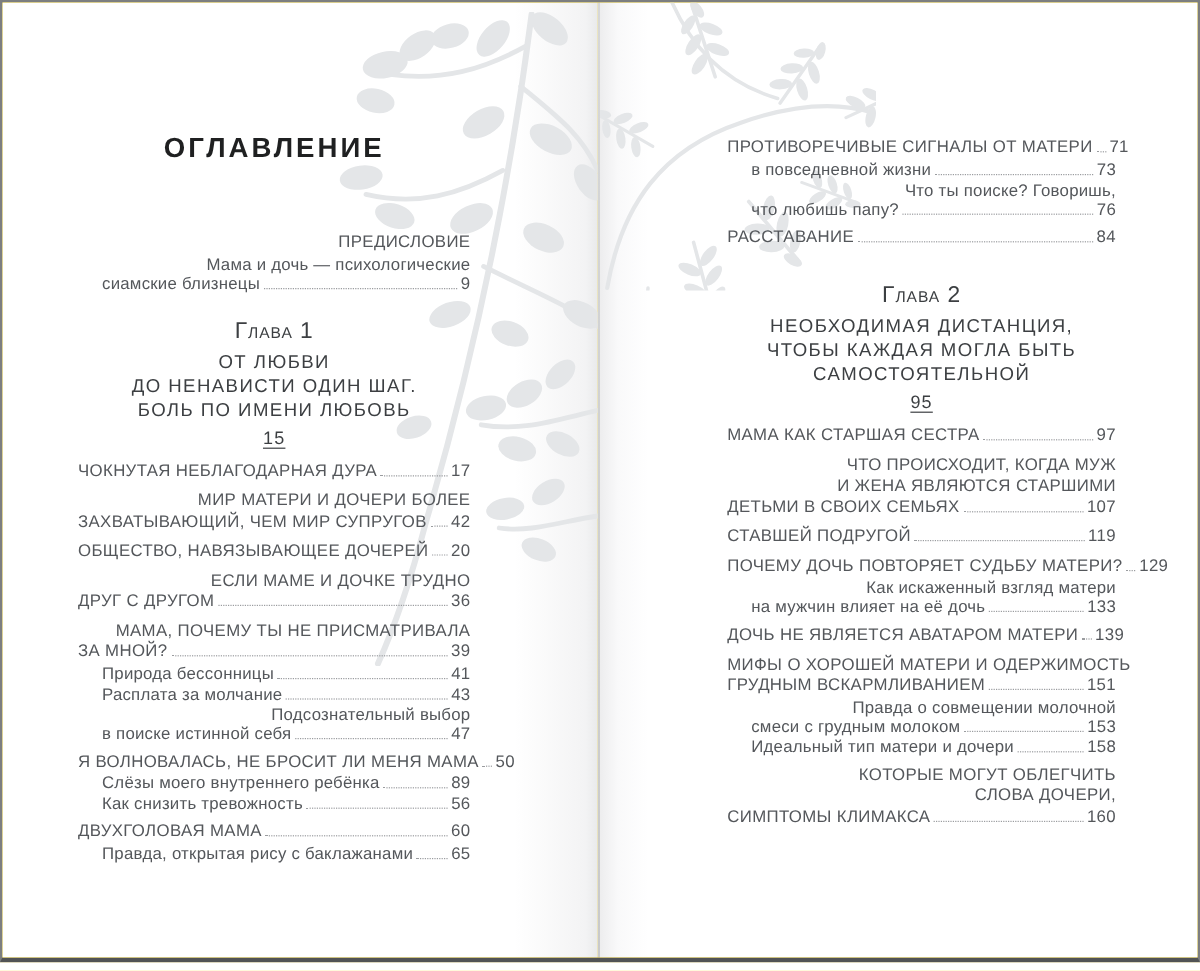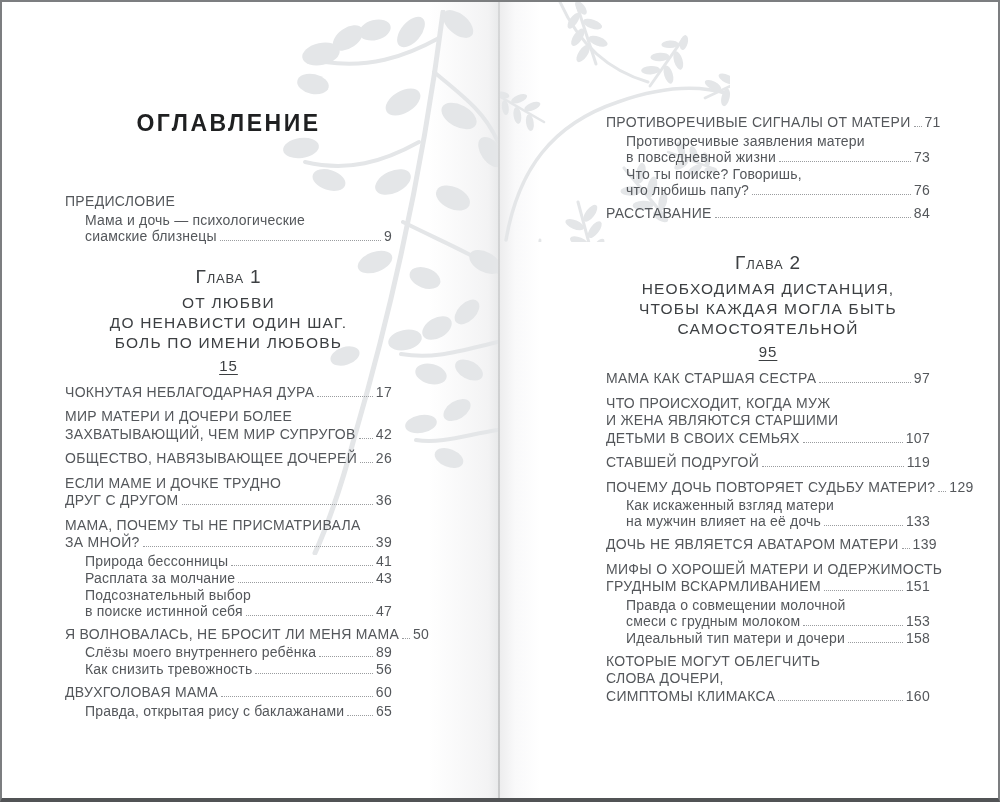--- a/index.html
+++ b/index.html
@@ -29,7 +29,7 @@
   .row{color:#54575b;}
   .row.main{font-size:14px;line-height:17.5px;letter-spacing:.3px;margin-top:7px;}
   .row.sub{font-size:14px;line-height:16px;letter-spacing:.2px;margin-top:1px;padding-left:20px;}
-  .line{white-space:nowrap;}
+  .line{white-space:nowrap;text-align:right;}
   .line.withpage{display:flex;align-items:baseline;}
   .txt{white-space:nowrap;}
   .leader{flex:1;min-width:8px;margin:0 3px 3px 3px;border-bottom:1.7px dotted #9a9c9f;}

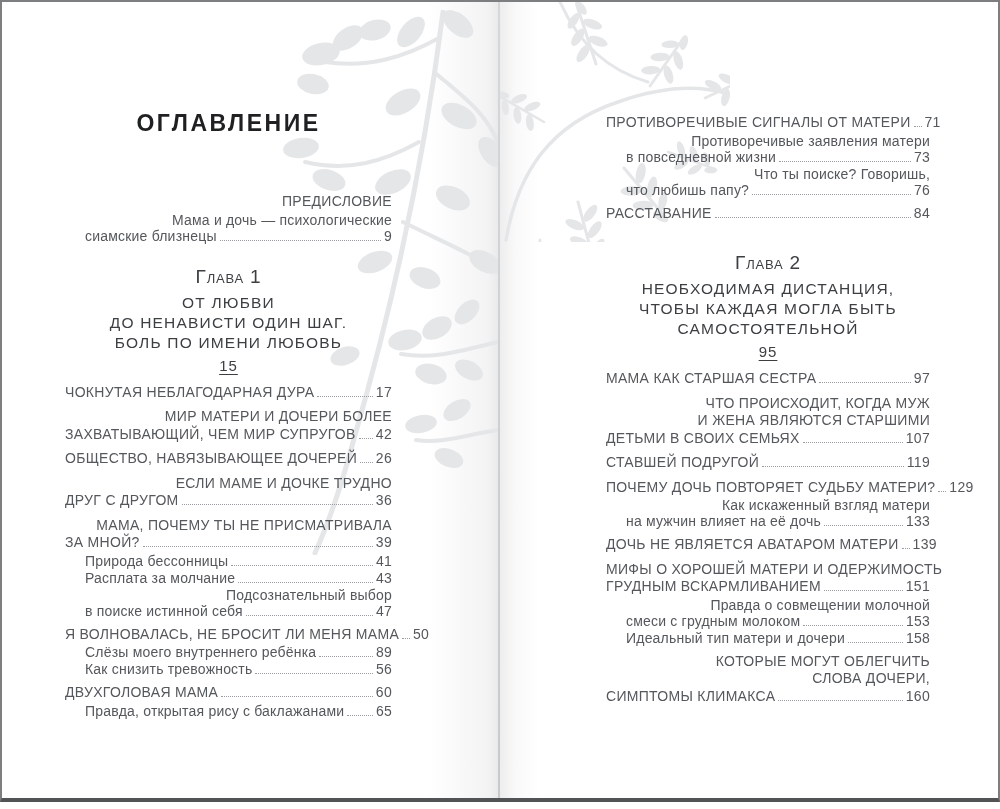--- a/index.html
+++ b/index.html
@@ -242,7 +242,6 @@
             </div>
           </div>
           <div class="row sub">
-            <div class="line"><span class="txt">Противоречивые заявления матери</span></div>
             <div class="line withpage">
               <span class="txt">в повседневной жизни</span>
               <span class="leader"></span>

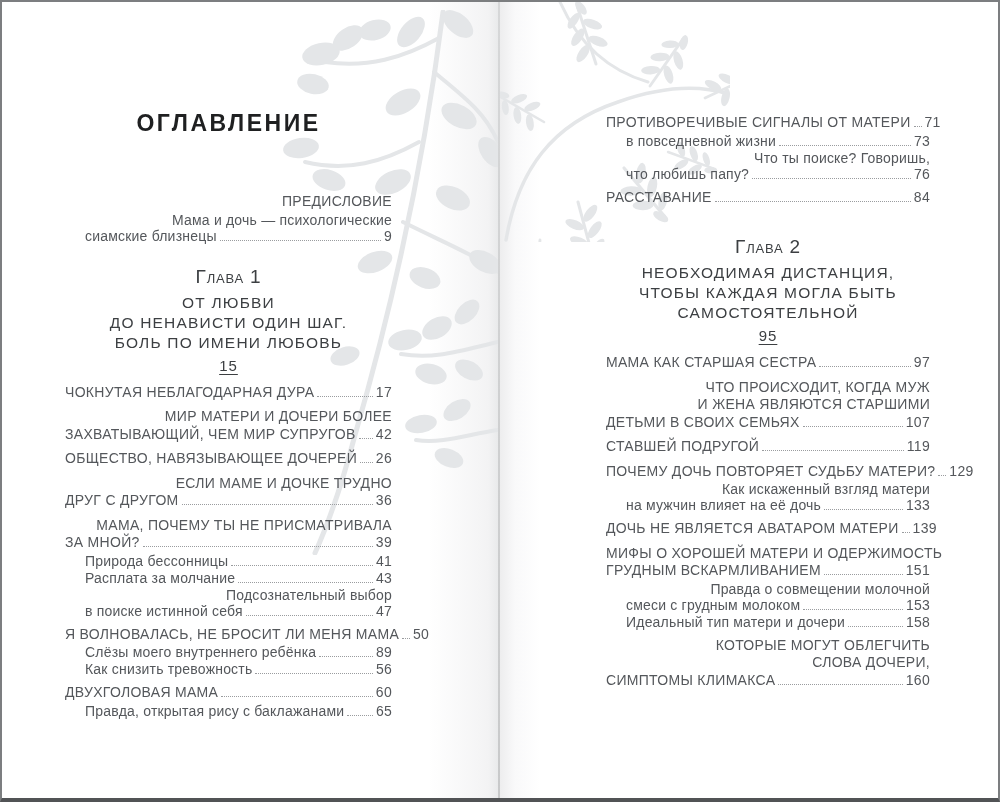--- a/index.html
+++ b/index.html
@@ -124,7 +124,7 @@
             <div class="line withpage">
               <span class="txt">ОБЩЕСТВО, НАВЯЗЫВАЮЩЕЕ ДОЧЕРЕЙ</span>
               <span class="leader"></span>
-              <span class="pnum">26</span>
+              <span class="pnum">20</span>
             </div>
           </div>
           <div class="row main">

